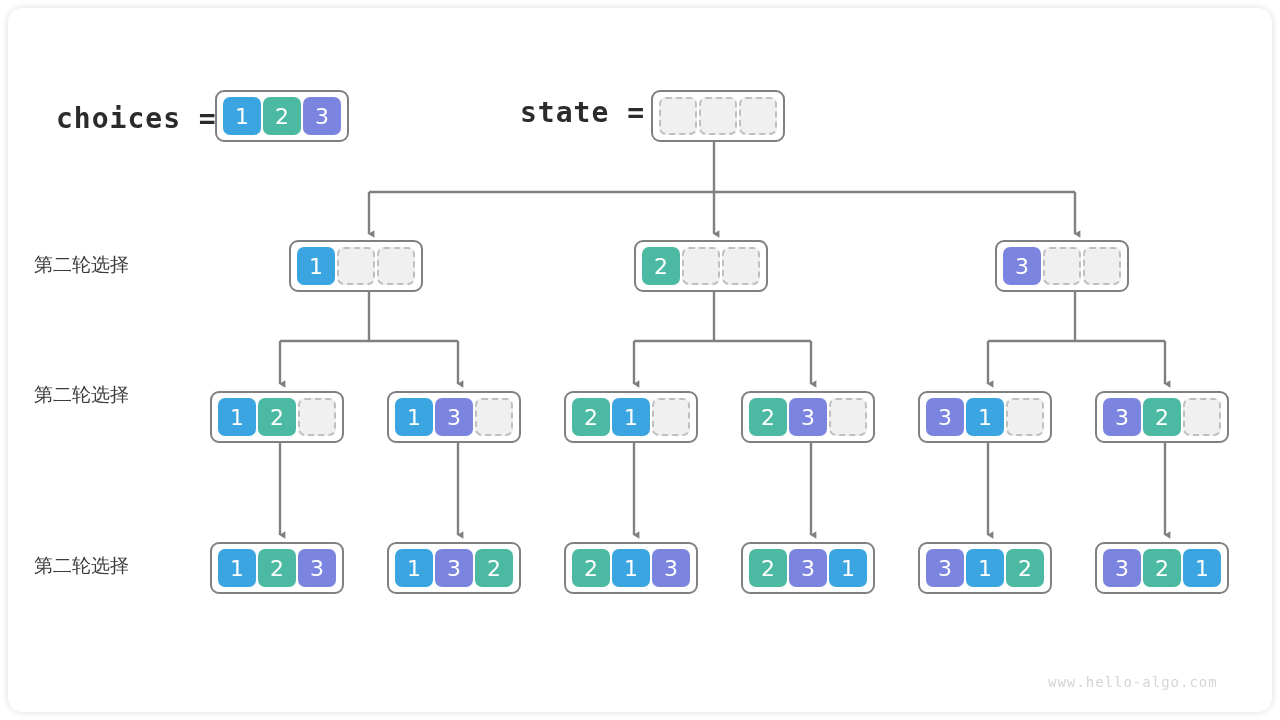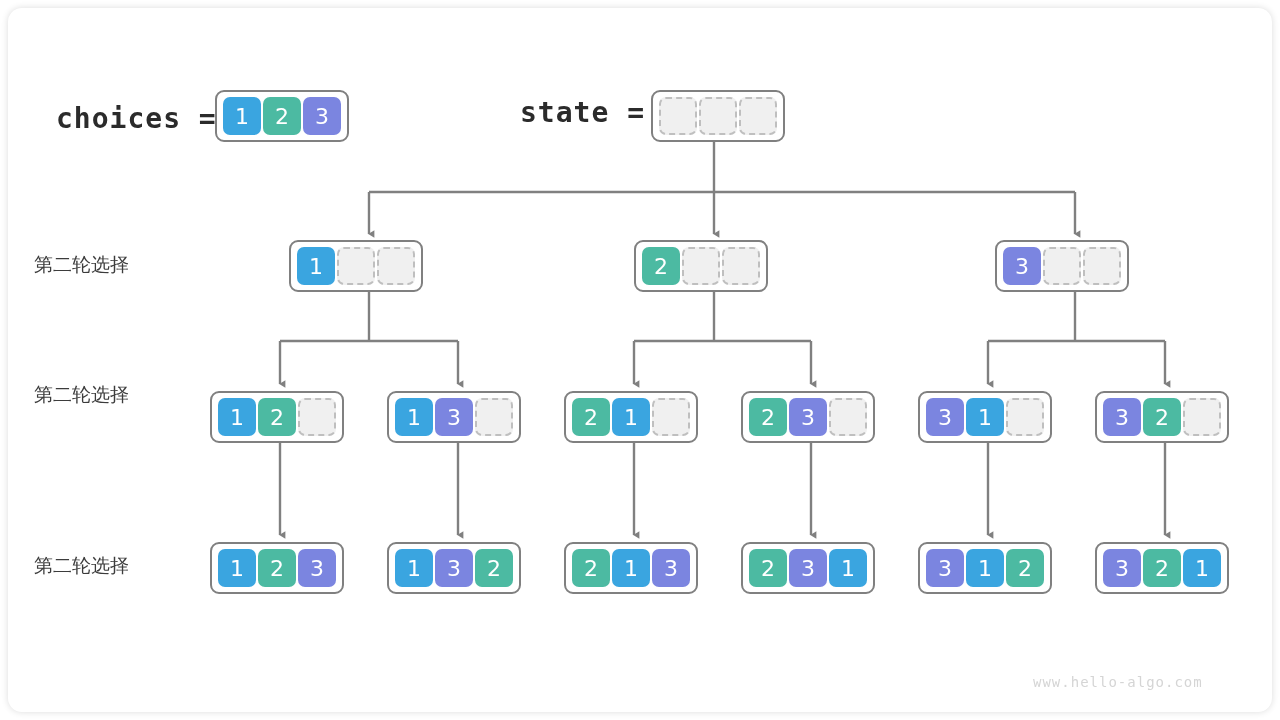--- a/index.html
+++ b/index.html
@@ -56,6 +56,7 @@
     color: #d5d5d5;
     letter-spacing: 1px;
     white-space: nowrap;
+    margin-left: 15px;
   }
 
   

